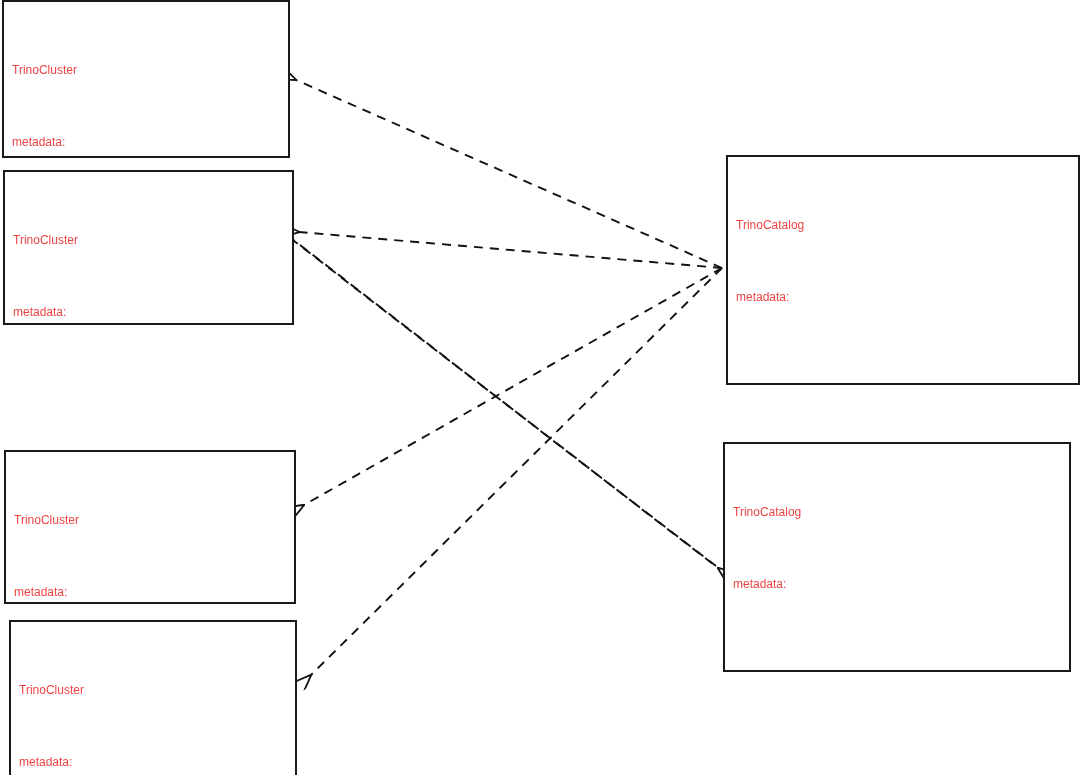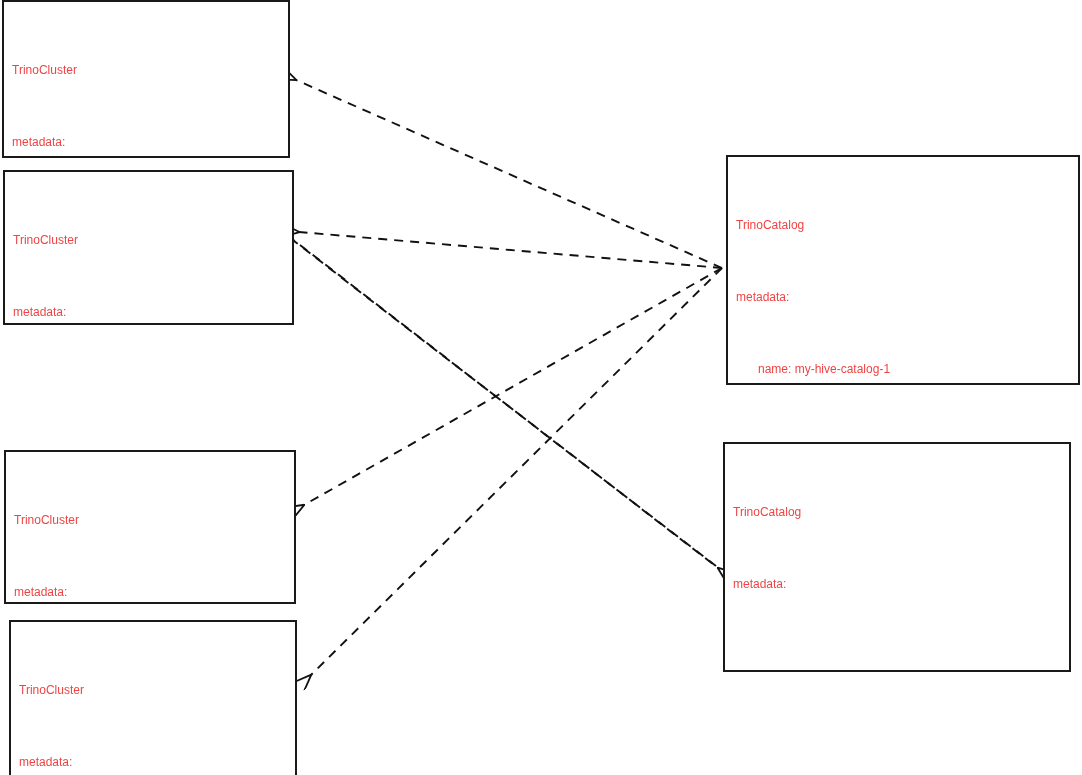--- a/index.html
+++ b/index.html
@@ -112,7 +112,6 @@
     <div class="box-text">
       <span class="line">TrinoCatalog</span>
       <span class="line">metadata:</span>
-      <span class="line ind1">name: my-hive-catalog-1</span>
       
       
       

